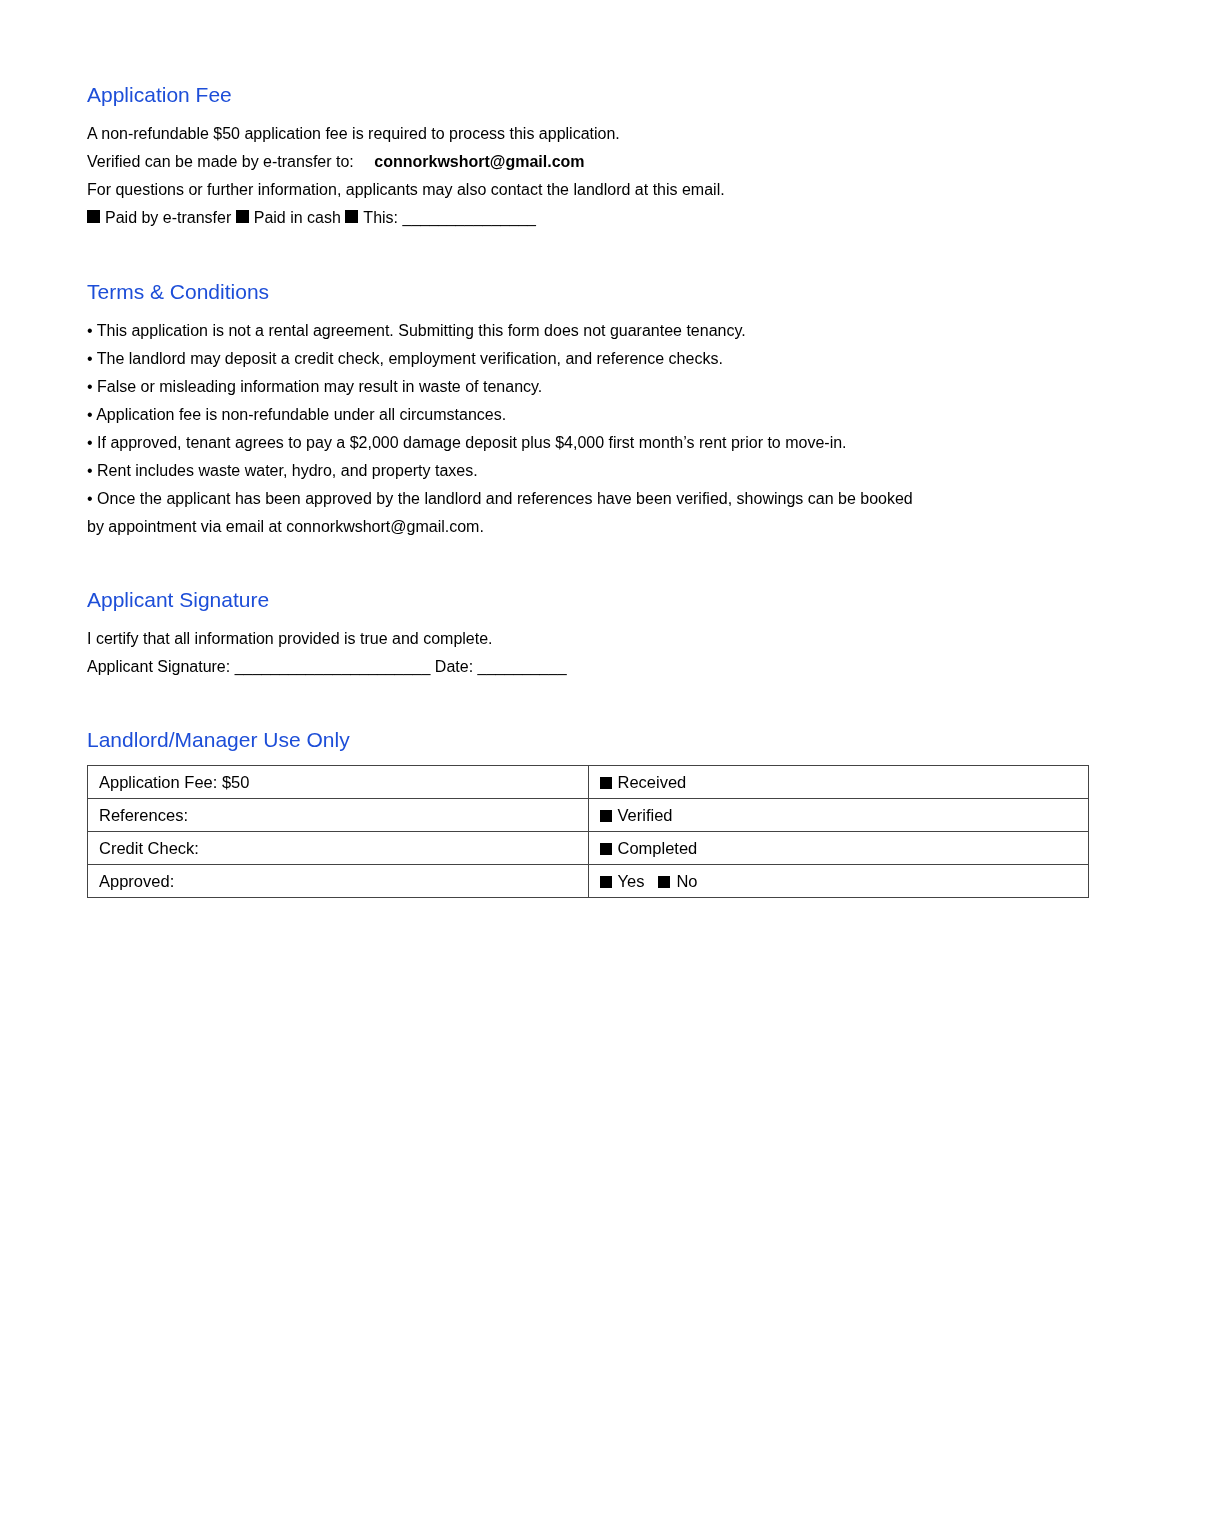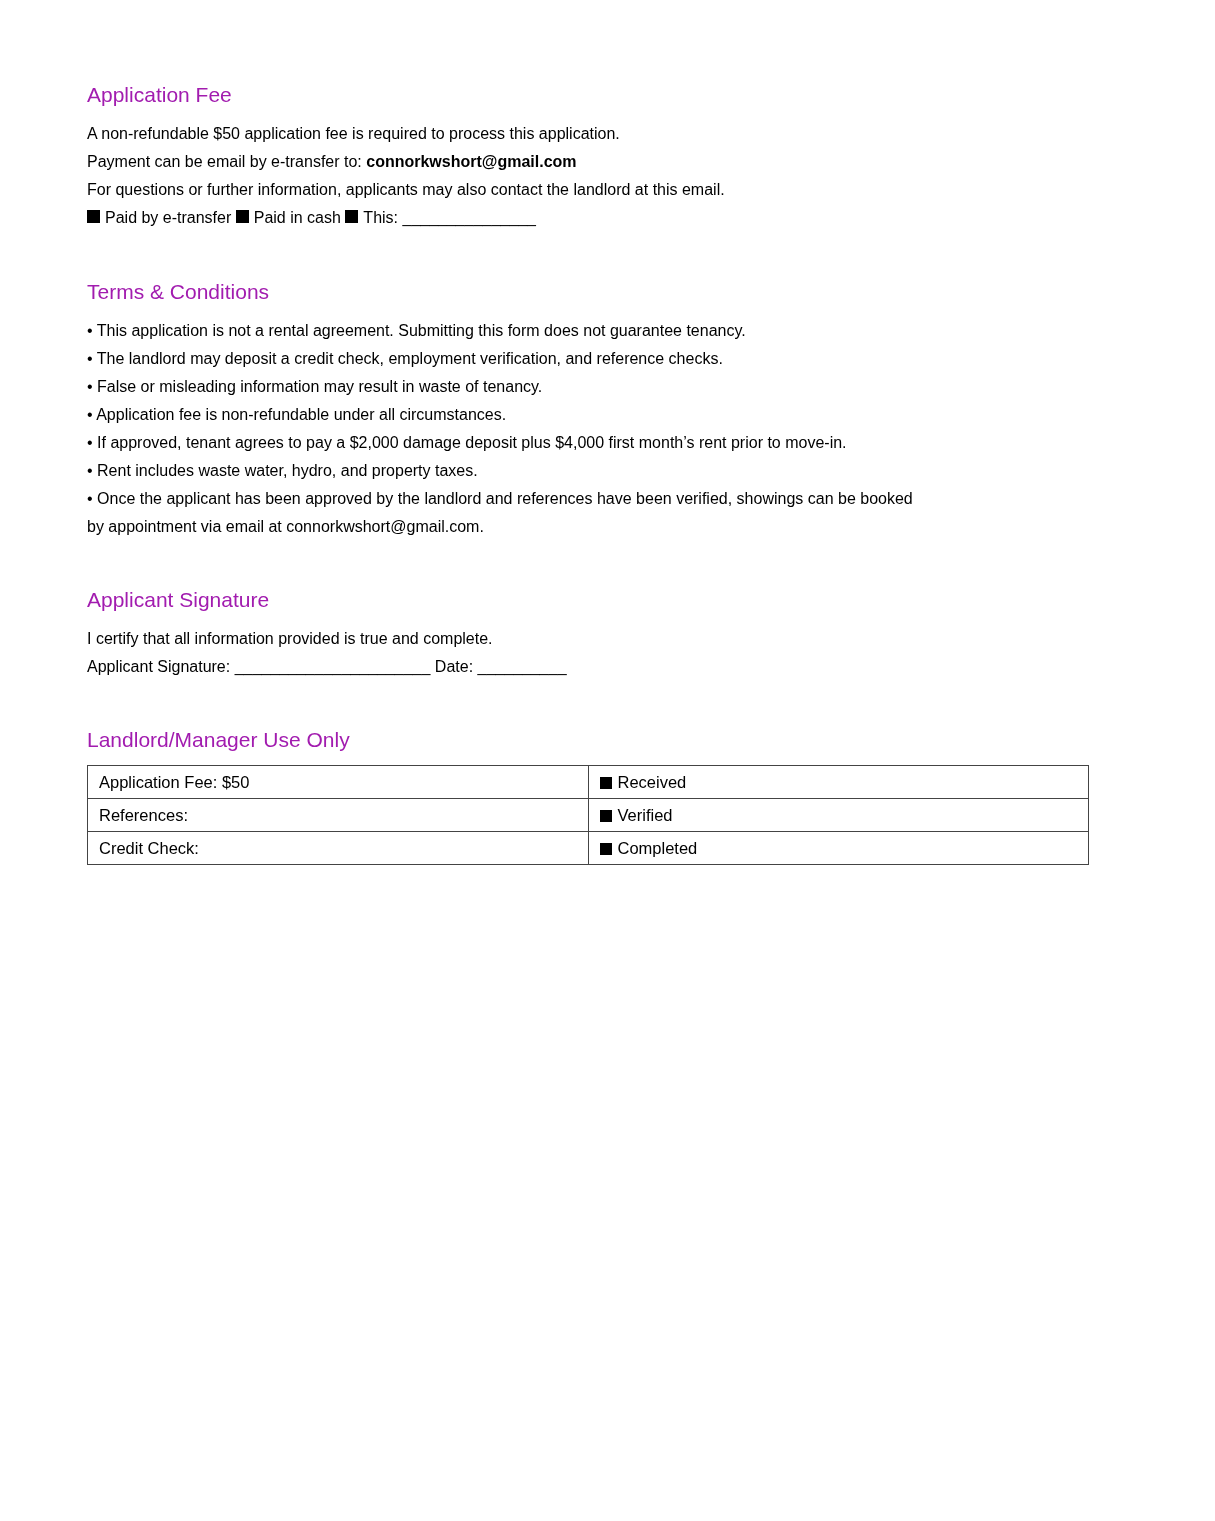--- a/index.html
+++ b/index.html
@@ -8,7 +8,7 @@
     font-family: "Liberation Sans", sans-serif; color: #000;
   }
   .page { position: absolute; left: 87px; top: 0; width: 1040px; }
-  .h { position: absolute; left: 0; font-size: 21px; color: #a21caf; white-space: nowrap; }
+  .h { position: absolute; left: 0; font-size: 21px; color: #1d4ed8; white-space: nowrap; }
   .line { position: absolute; left: 0; font-size: 16px; line-height: 28px; white-space: nowrap; }
   .b { font-weight: bold; }
   .sq { display: inline-block; width: 13px; height: 13px; background: #000; vertical-align: 0px; margin-right: 5px; }

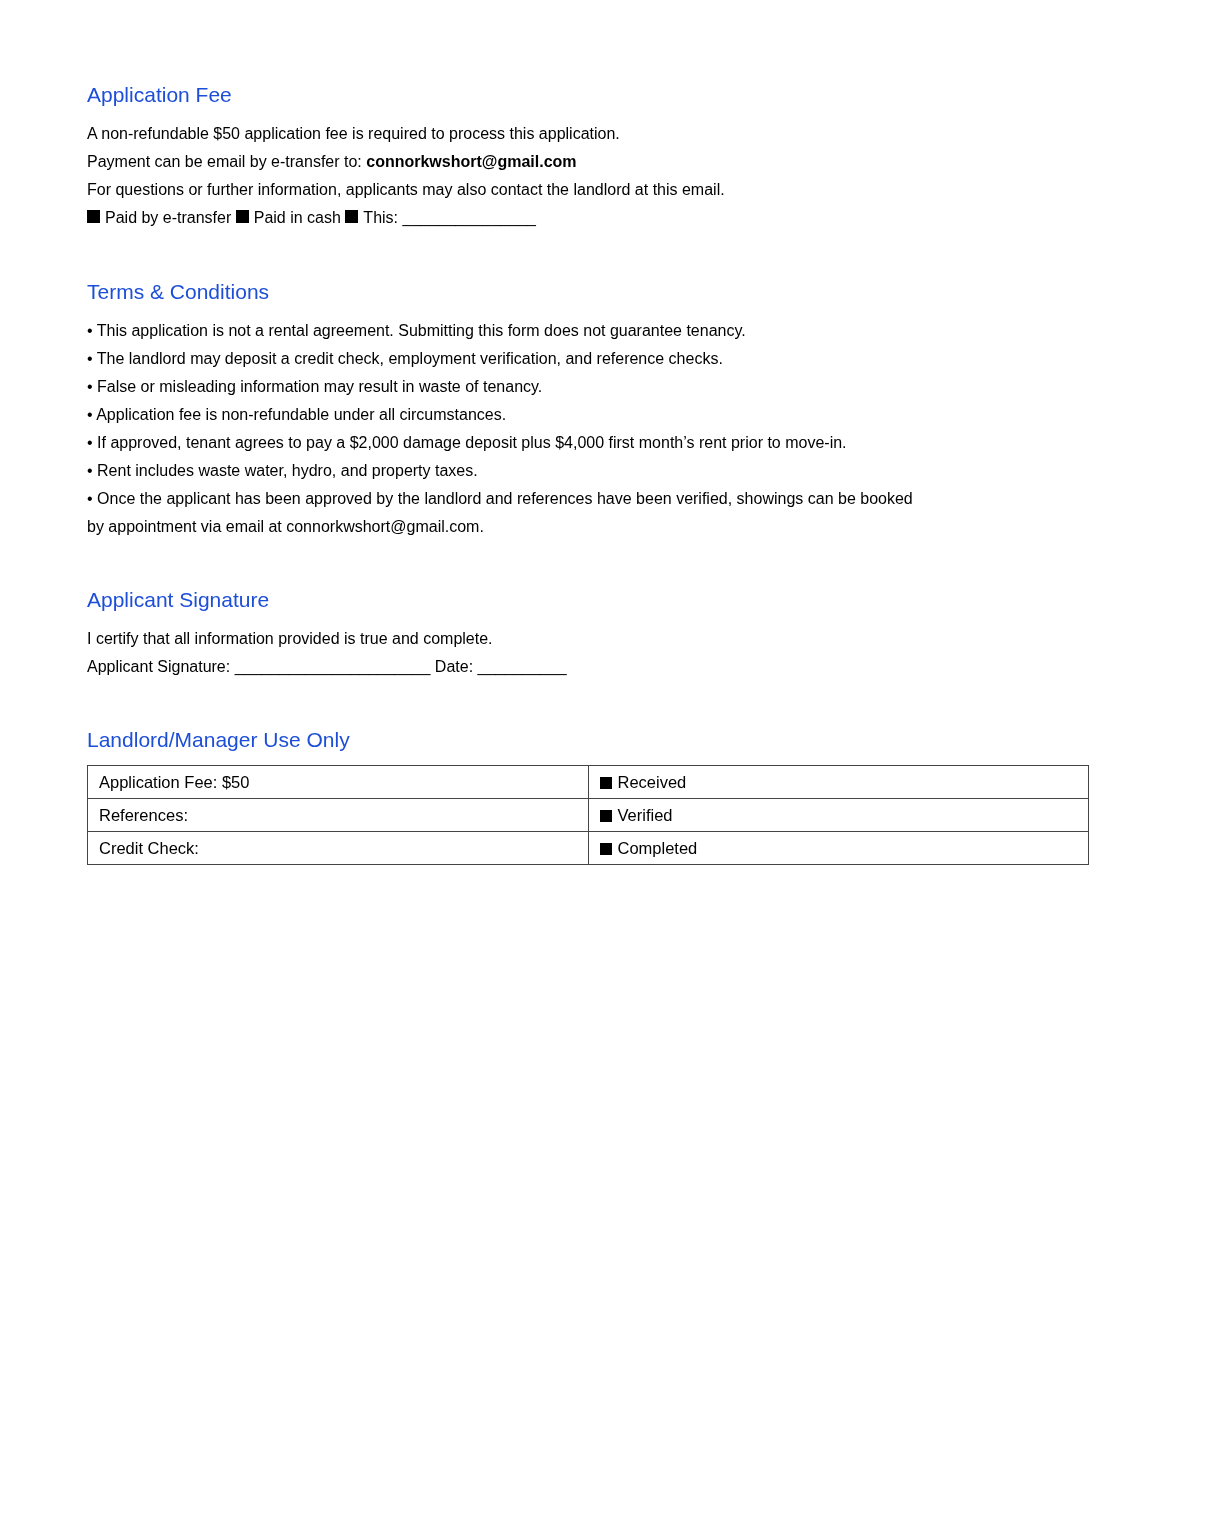--- a/index.html
+++ b/index.html
@@ -31,7 +31,7 @@
 
   <div class="h" style="top:83px">Application Fee</div>
   <div class="line" style="top:120px">A non-refundable $50 application fee is required to process this application.</div>
-  <div class="line" style="top:148px"><span>Payment can be email by e-transfer to: </span><span class="b">connorkwshort@gmail.com</span></div>
+  <div class="line" style="top:148px"><span>Verified can be made by e-transfer to: </span><span class="b">connorkwshort@gmail.com</span></div>
   <div class="line" style="top:176px">For questions or further information, applicants may also contact the landlord at this email.</div>
   <div class="line" style="top:204px">
     <span class="sq"></span><span>Paid by e-transfer</span>

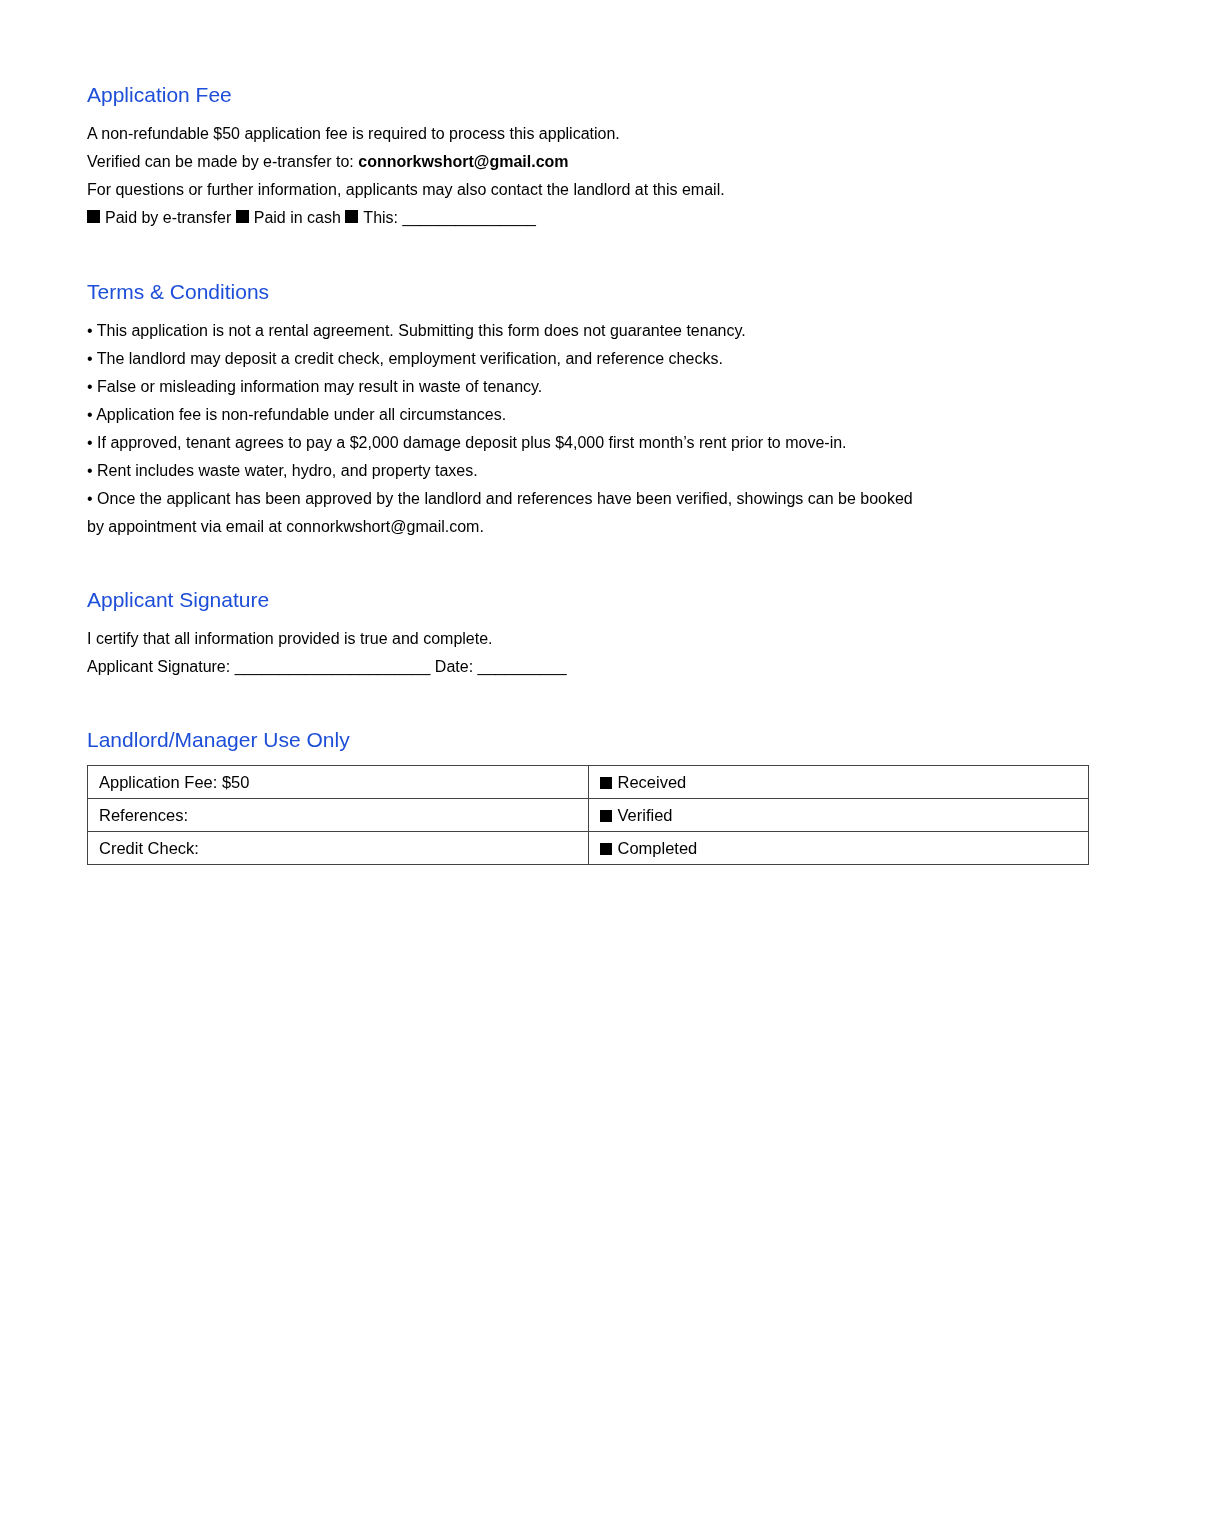--- a/index.html
+++ b/index.html
@@ -10,7 +10,7 @@
   .page { position: absolute; left: 87px; top: 0; width: 1040px; }
   .h { position: absolute; left: 0; font-size: 21px; color: #1d4ed8; white-space: nowrap; }
   .line { position: absolute; left: 0; font-size: 16px; line-height: 28px; white-space: nowrap; }
-  .b { font-weight: bold; }
+  .b { font-weight: bold; margin-left: 16px; }
   .sq { display: inline-block; width: 13px; height: 13px; background: #000; vertical-align: 0px; margin-right: 5px; }
   table.lm {
     position: absolute; left: 0; top: 765px; width: 1002px;

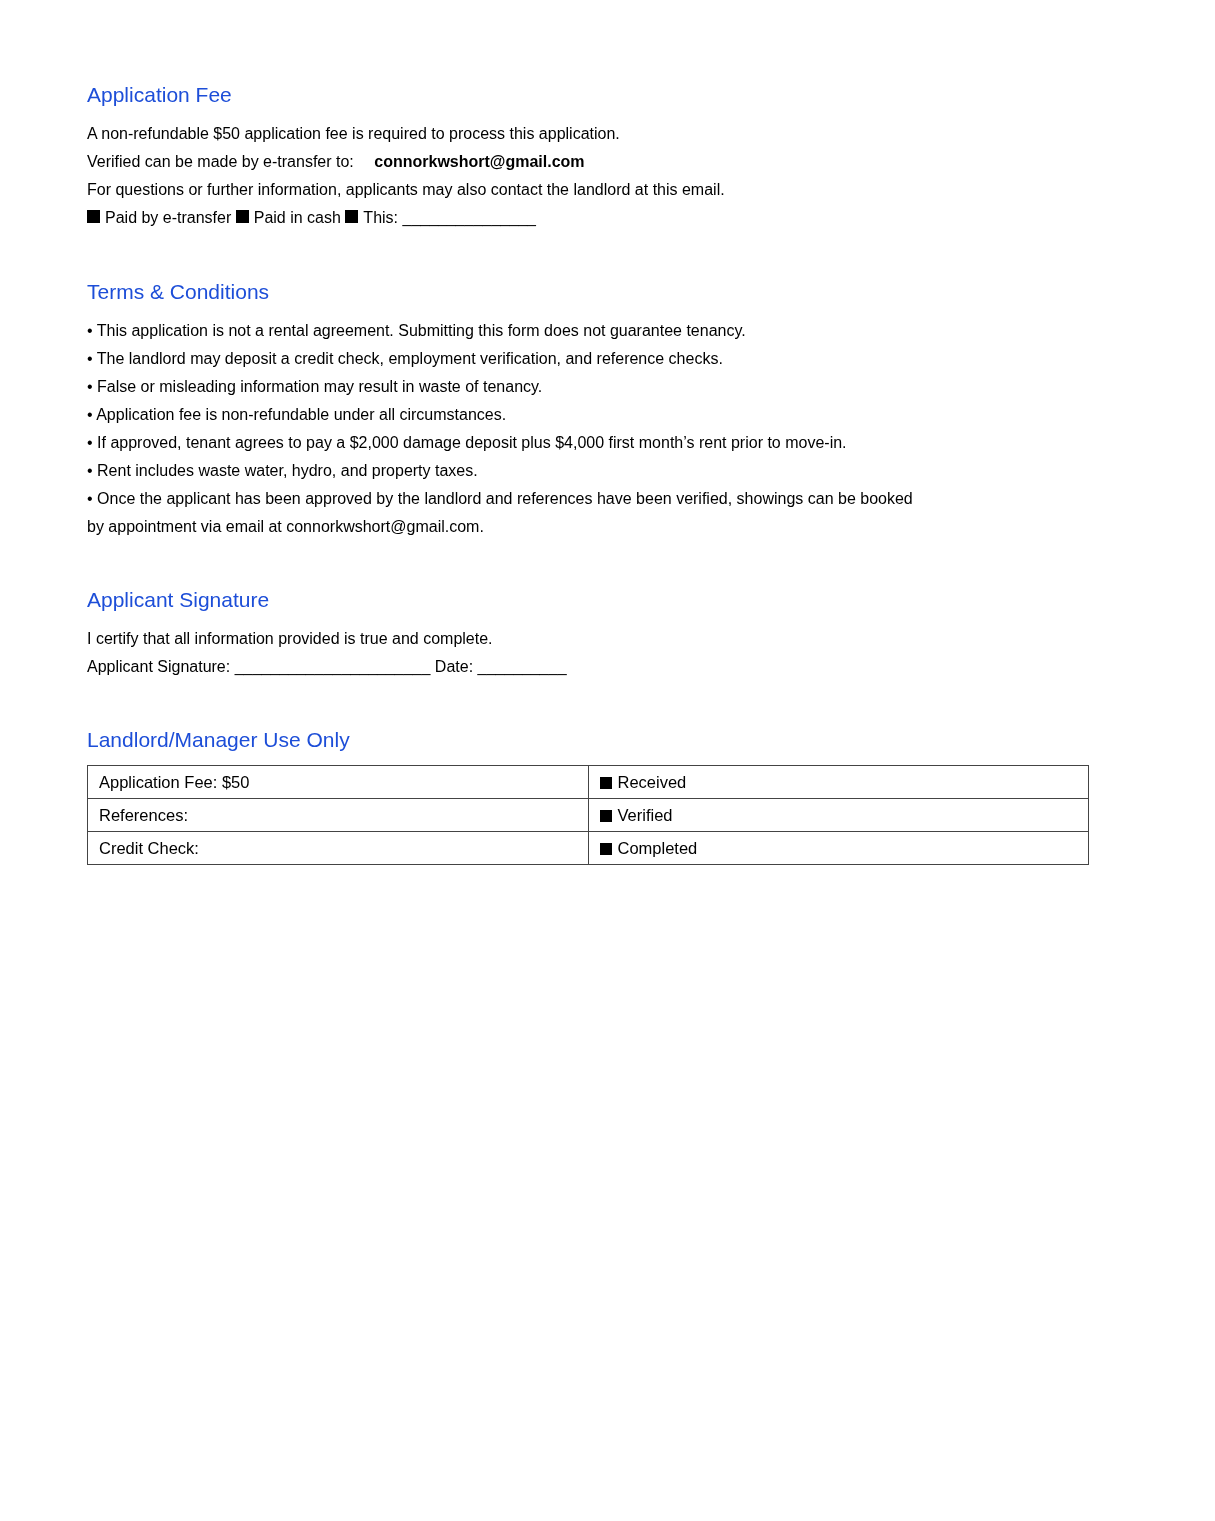--- a/index.html
+++ b/index.html
@@ -69,6 +69,10 @@
       <td>Credit Check:</td>
       <td><span class="sq2"></span><span>Completed</span></td>
     </tr>
+    <tr>
+      <td>Approved:</td>
+      <td><span class="sq2"></span><span>Yes</span><span class="gap"></span><span class="sq2"></span><span>No</span></td>
+    </tr>
   </tbody>
     </table>
 </div>

